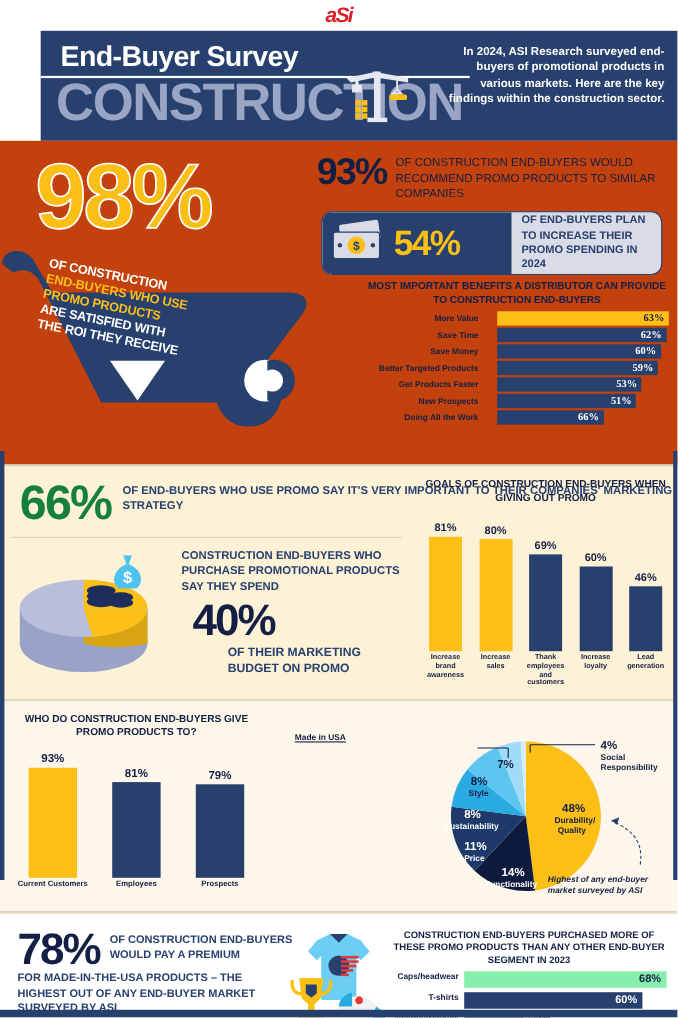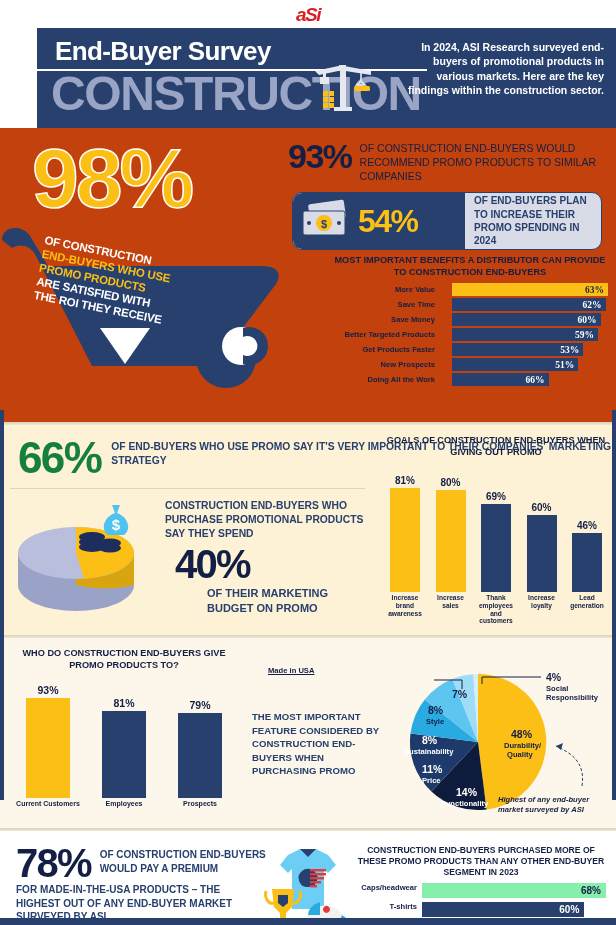--- a/index.html
+++ b/index.html
@@ -397,7 +397,6 @@
       </div>
     </div>
 
-    <div class="feature-txt">THE MOST IMPORTANT FEATURE CONSIDERED BY CONSTRUCTION END-BUYERS WHEN PURCHASING PROMO</div>
 
     <span class="piechart">
       <svg width="226" height="172" viewBox="0 0 226 172">

